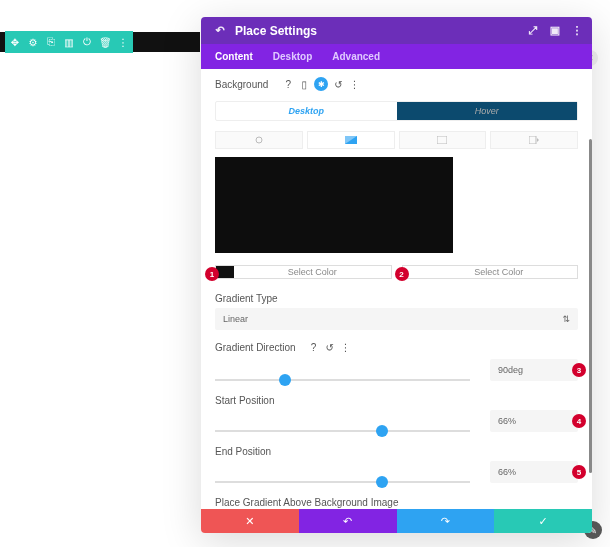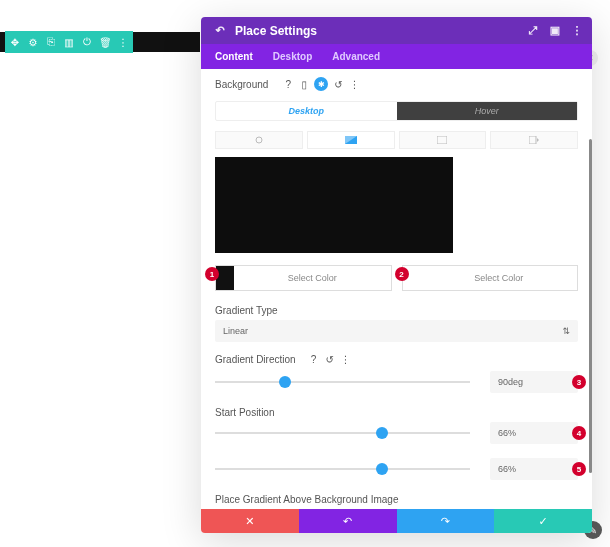--- a/index.html
+++ b/index.html
@@ -118,7 +118,7 @@
       cursor: pointer;
     }
     .device-tabs .d-active { color: #2ea3f2; font-weight: 600; }
-    .device-tabs .d-inactive { color: #aaa; background: #404040; }
+    .device-tabs .d-inactive { color: #aaa; background: #0c4a6e; }
     
     .bg-subtabs {
       display: flex;

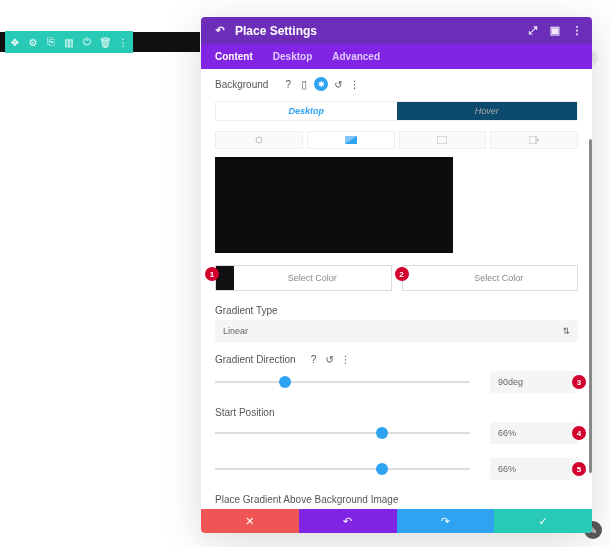--- a/index.html
+++ b/index.html
@@ -155,7 +155,7 @@
       display: flex;
       align-items: center;
       border: 1px solid #ddd;
-      height: 26px;
+      height: 14px;
       cursor: pointer;
     }
     .swatch {

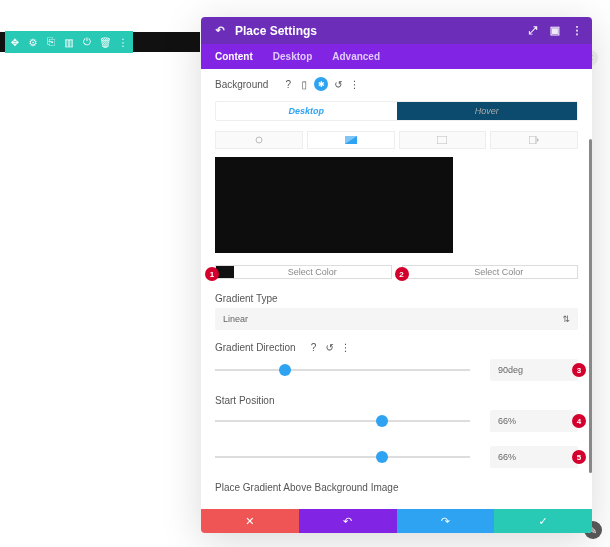--- a/index.html
+++ b/index.html
@@ -194,7 +194,7 @@
     }
     .slider-row {
       display: flex;
-      align-items: center;
+      align-items: flex-end;
       gap: 20px;
       margin-bottom: 14px;
       position: relative;

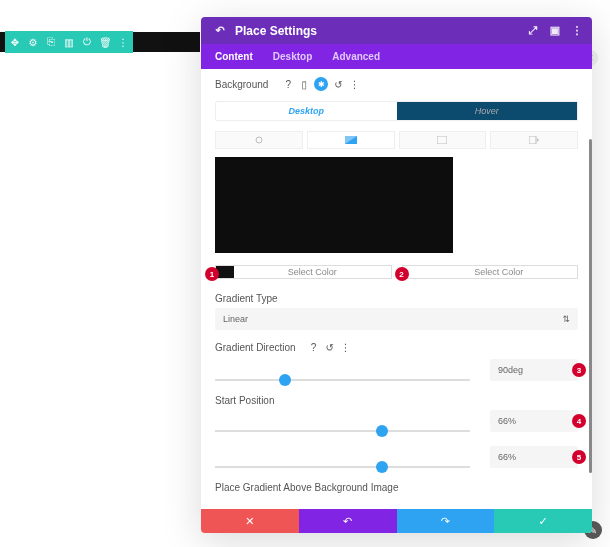--- a/index.html
+++ b/index.html
@@ -401,6 +401,7 @@
       <div class="anno" style="right:-8px;top:4px;">4</div>
     </div>
 
+    <div class="field-label">End Position</div>
     <div class="slider-row">
       <div class="slider-track">
         <div class="slider-thumb" style="left:63%;"></div>

